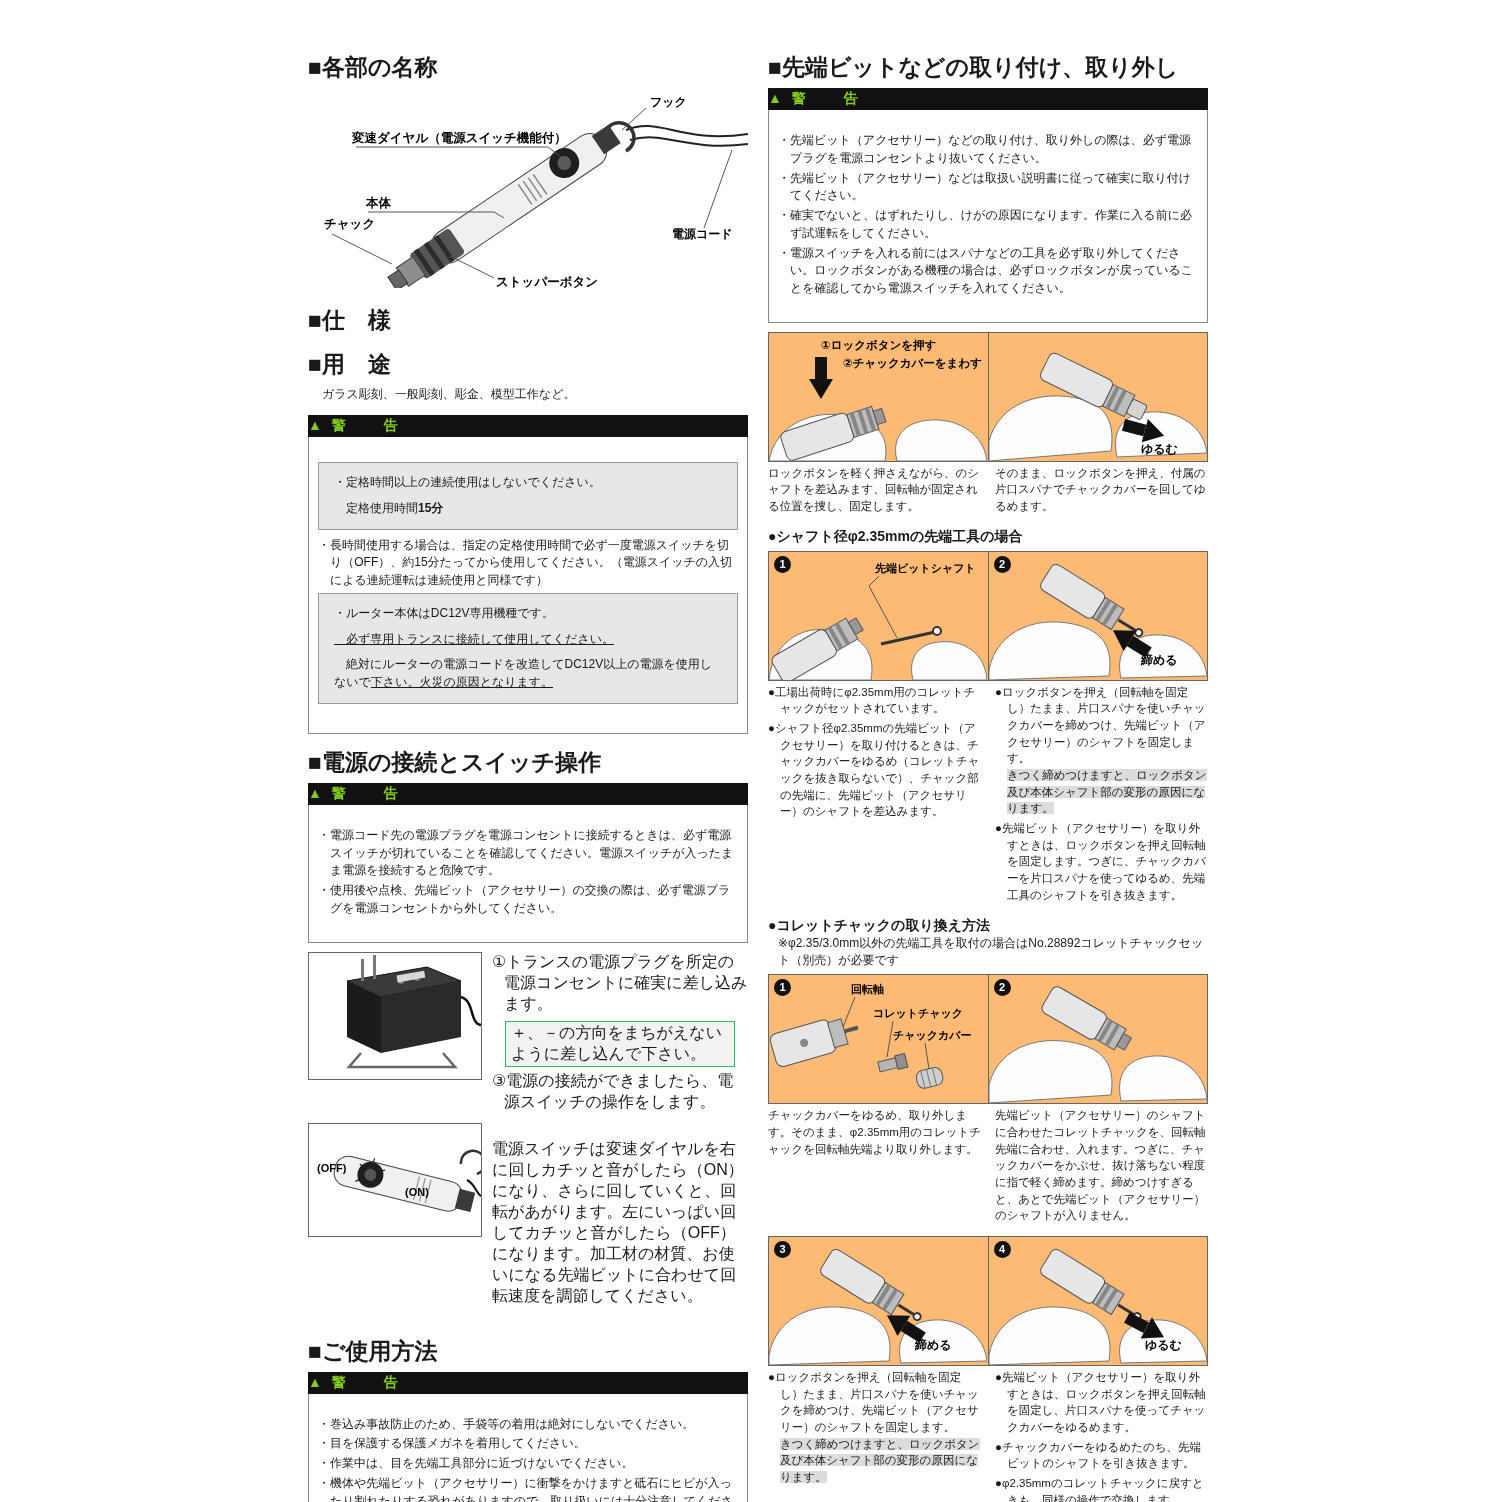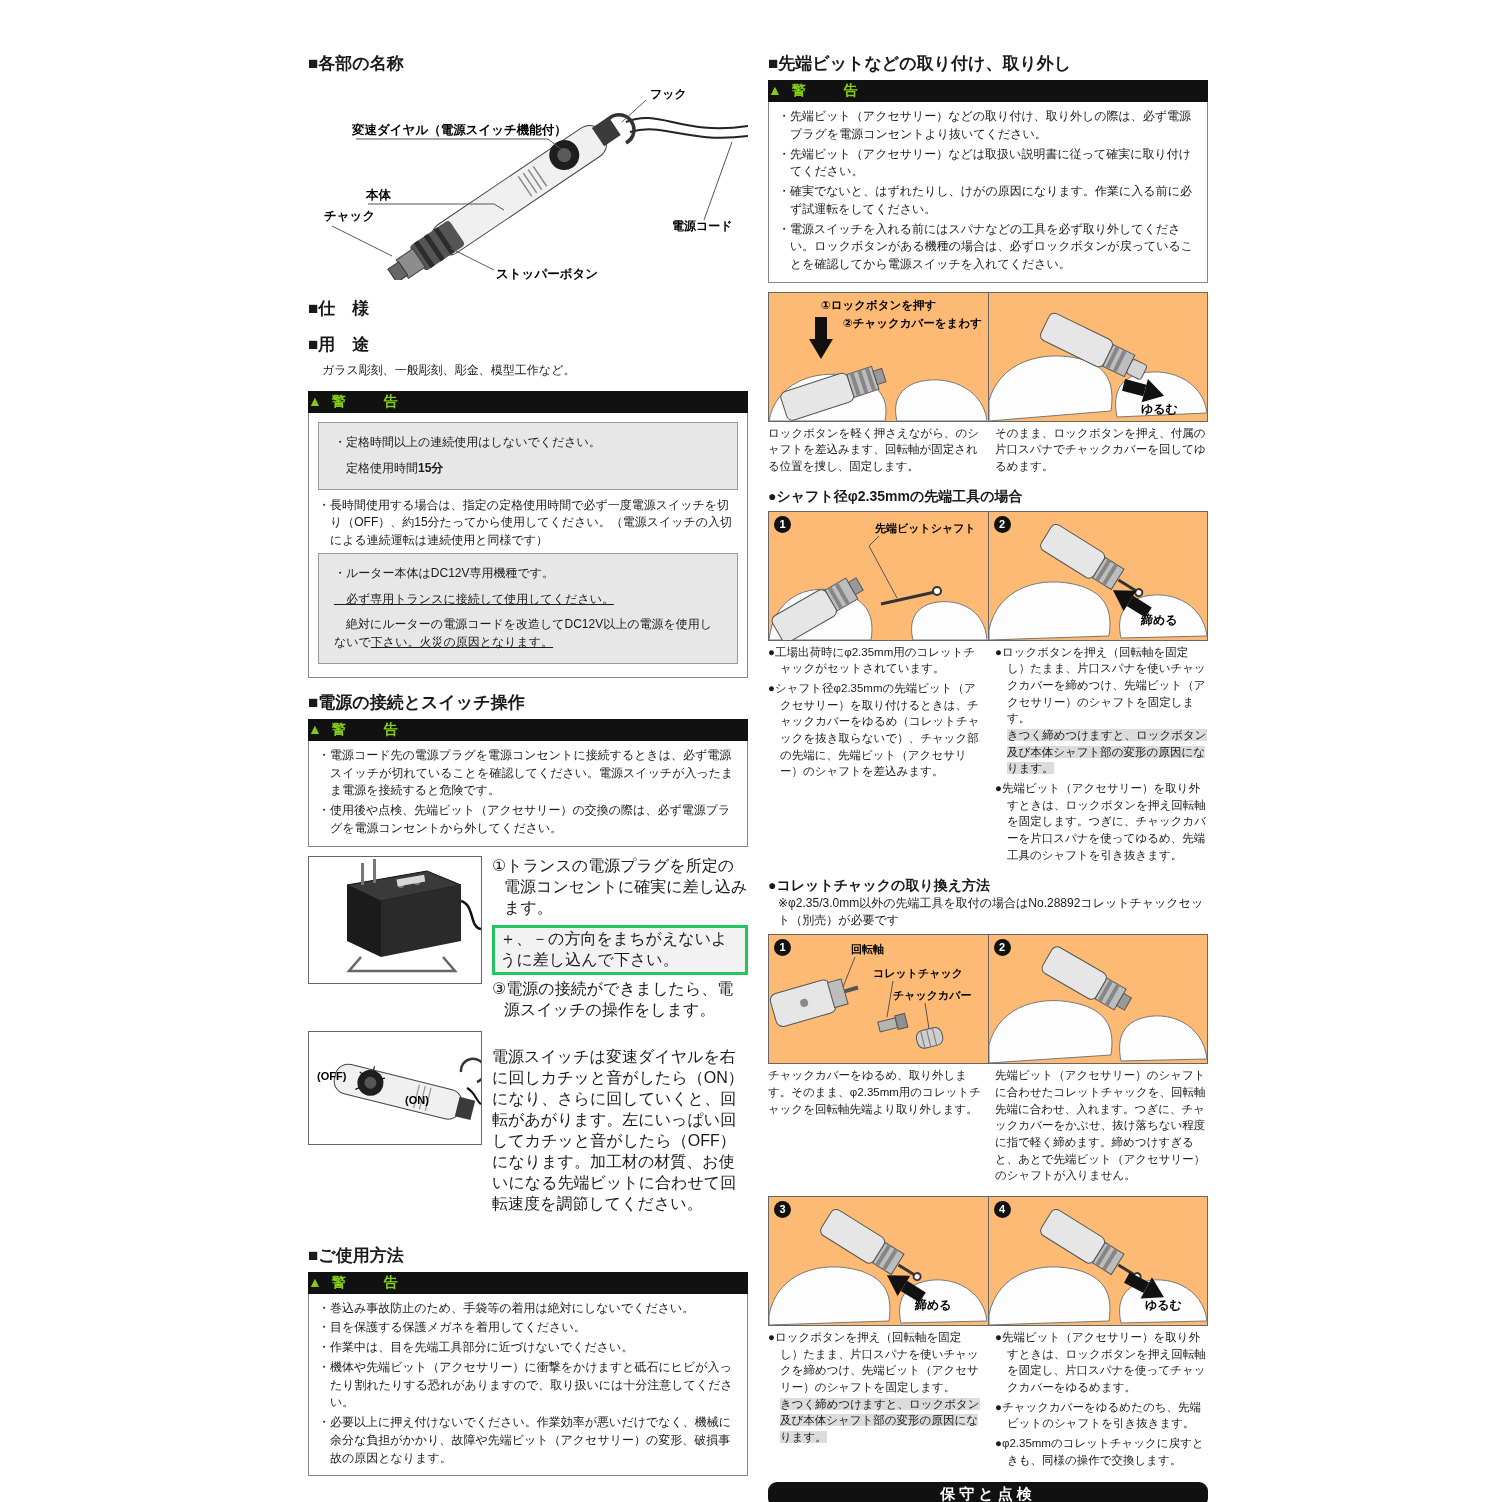--- a/index.html
+++ b/index.html
@@ -7,7 +7,7 @@
        font-family:"Liberation Sans","DejaVu Sans",sans-serif;color:#1a1a1a;}
   .page{position:absolute;left:308px;top:52px;width:900px;display:flex;gap:20px;}
   .col{width:440px;flex:none;}
-  .sec-h{font-size:17px;font-weight:700;margin:13px 0 5px;}
+  .sec-h{font-size:23px;font-weight:700;margin:13px 0 5px;}
   .sec-h.first{margin-top:0;}
   .sub-h{font-size:14px;font-weight:700;margin:10px 0 2px;}
   .txt{font-size:12px;line-height:1.5;margin:0;}

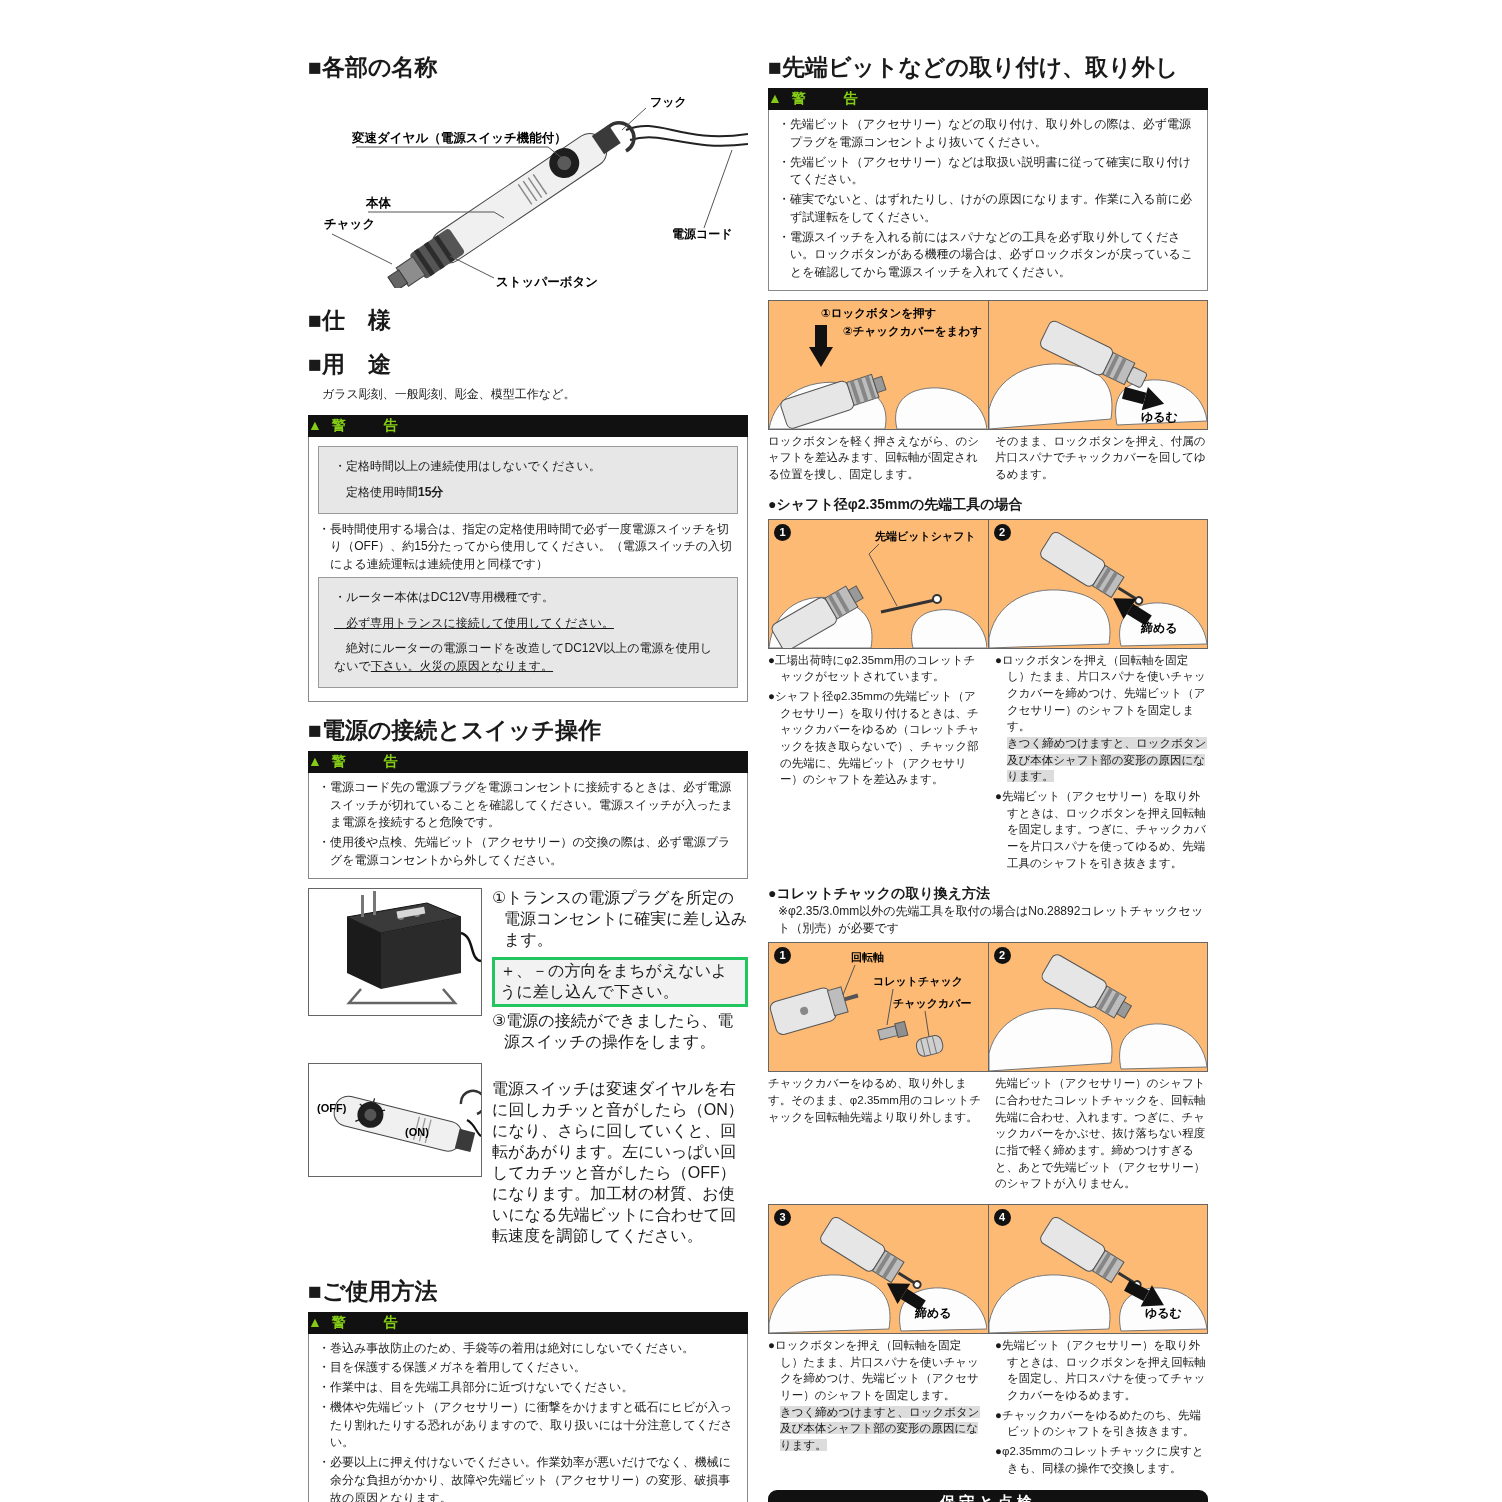--- a/index.html
+++ b/index.html
@@ -15,7 +15,7 @@
   .warn{margin:5px 0 9px;}
   .warn-head{background:#111;color:#84cc16;font-size:14px;font-weight:700;text-align:left;padding:2px 0;}
   .warn-head .lbl{letter-spacing:12px;margin-left:10px;}
-  .warn-body{border:1.5px solid #888;border-top:none;padding:6px 9px;font-size:12px;line-height:1.48;}
+  .warn-body{border:1.5px solid #888;border-top:none;padding:22px 9px;font-size:12px;line-height:1.48;}
   .gbox{background:#e7e7e7;border:1px solid #9a9a9a;padding:3px 7px;margin:3px 0 7px;}
   .gbox p{margin:8px;}
   .u{text-decoration:underline;}

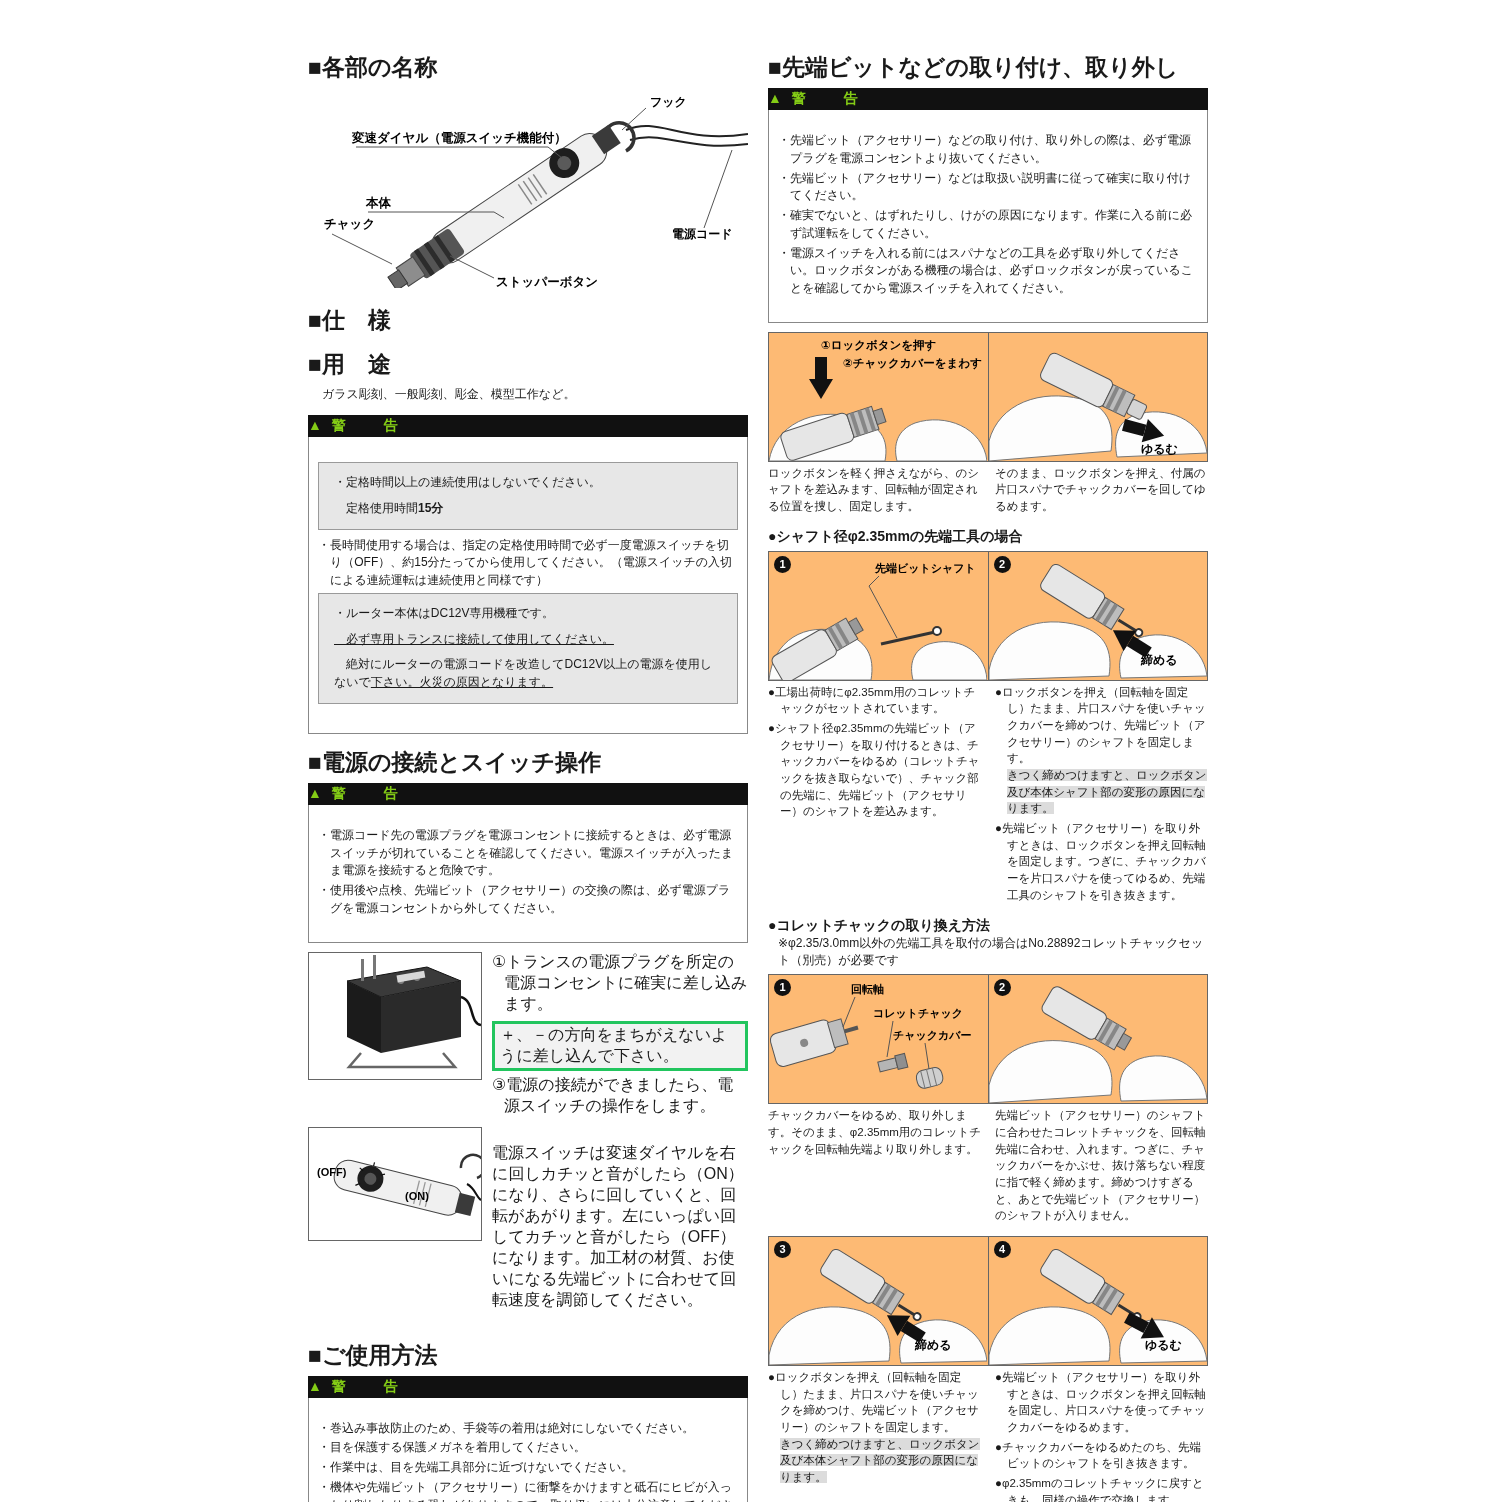--- a/index.html
+++ b/index.html
@@ -20,7 +20,7 @@
   .gbox p{margin:8px;}
   .u{text-decoration:underline;}
   .hang{padding-left:12px;text-indent:-12px;margin:0 0 2px;}
-  .plusbox{border:3px solid #22c55e;background:#f2f2f2;padding:1px 5px;margin:4px 0;display:inline-block;}
+  .plusbox{border:1px solid #22c55e;background:#f2f2f2;padding:1px 5px;margin:4px 13px;display:inline-block;}
   .figrow{display:flex;gap:10px;margin:8px 0;align-items:flex-start;}
   .figbox{border:1.5px solid #666;background:#fff;flex:none;}
   .figpair{display:flex;border:1.5px solid #666;margin:5px 0 3px;background:#fdba74;}

